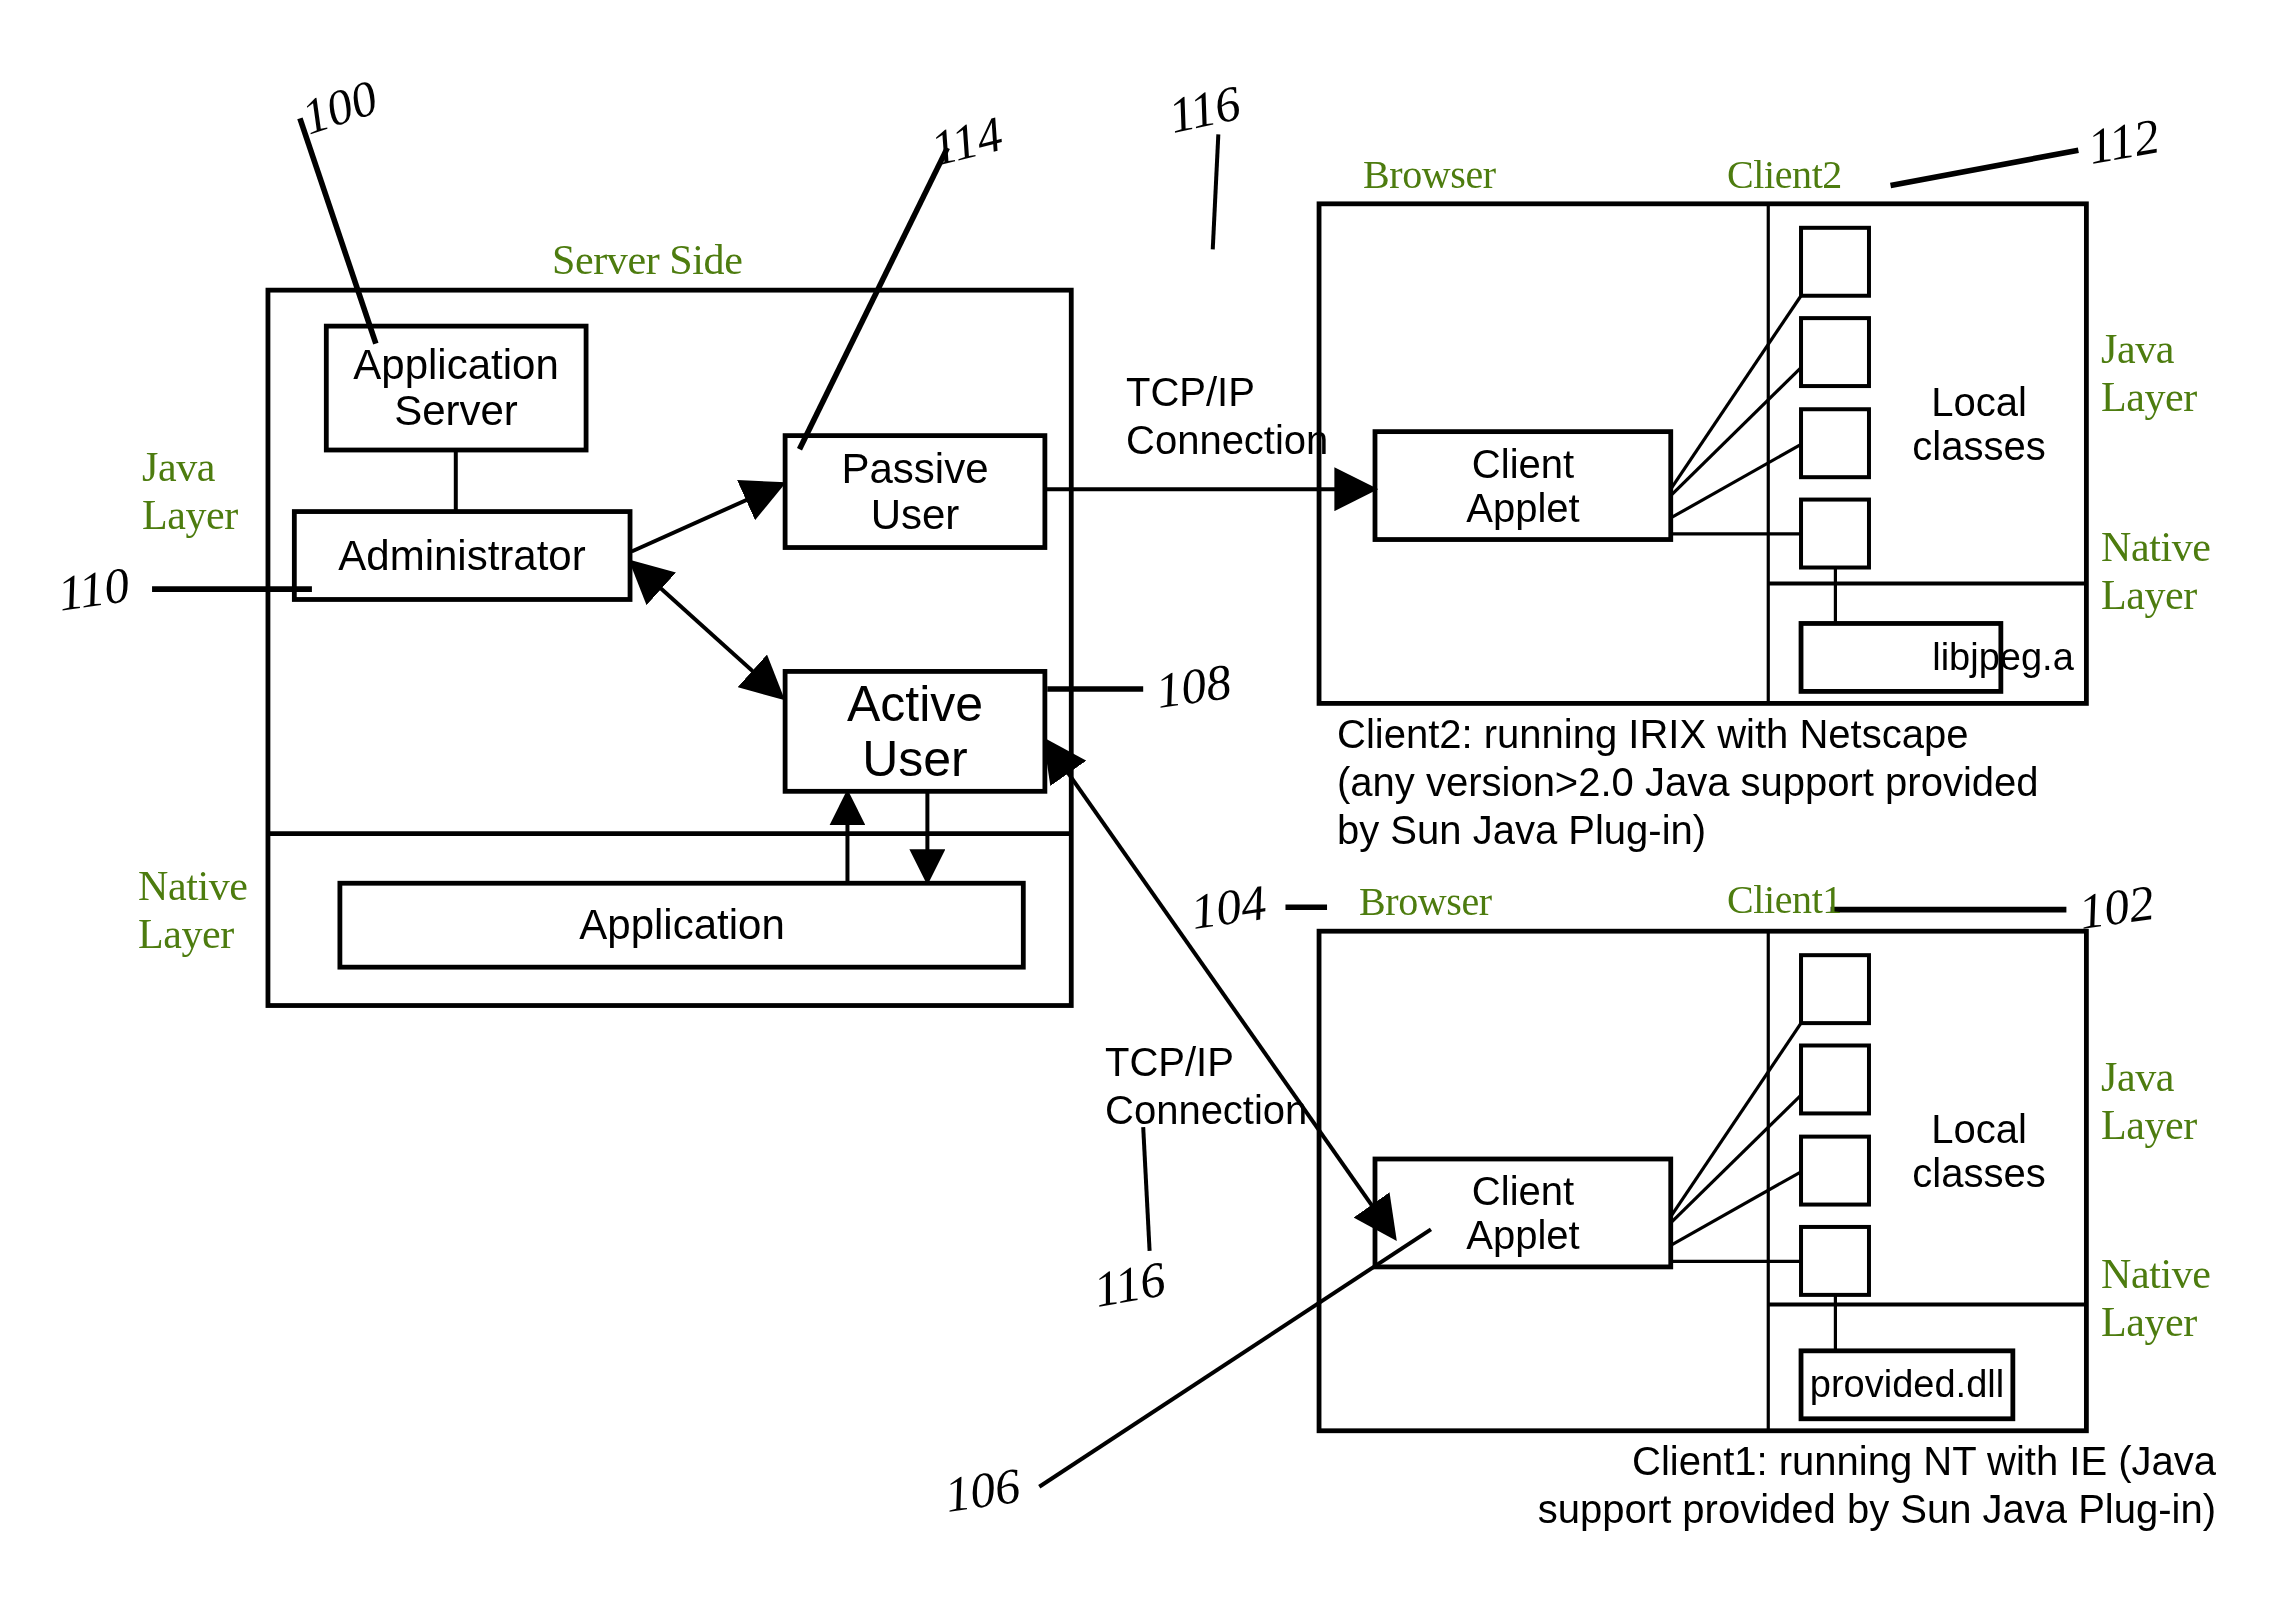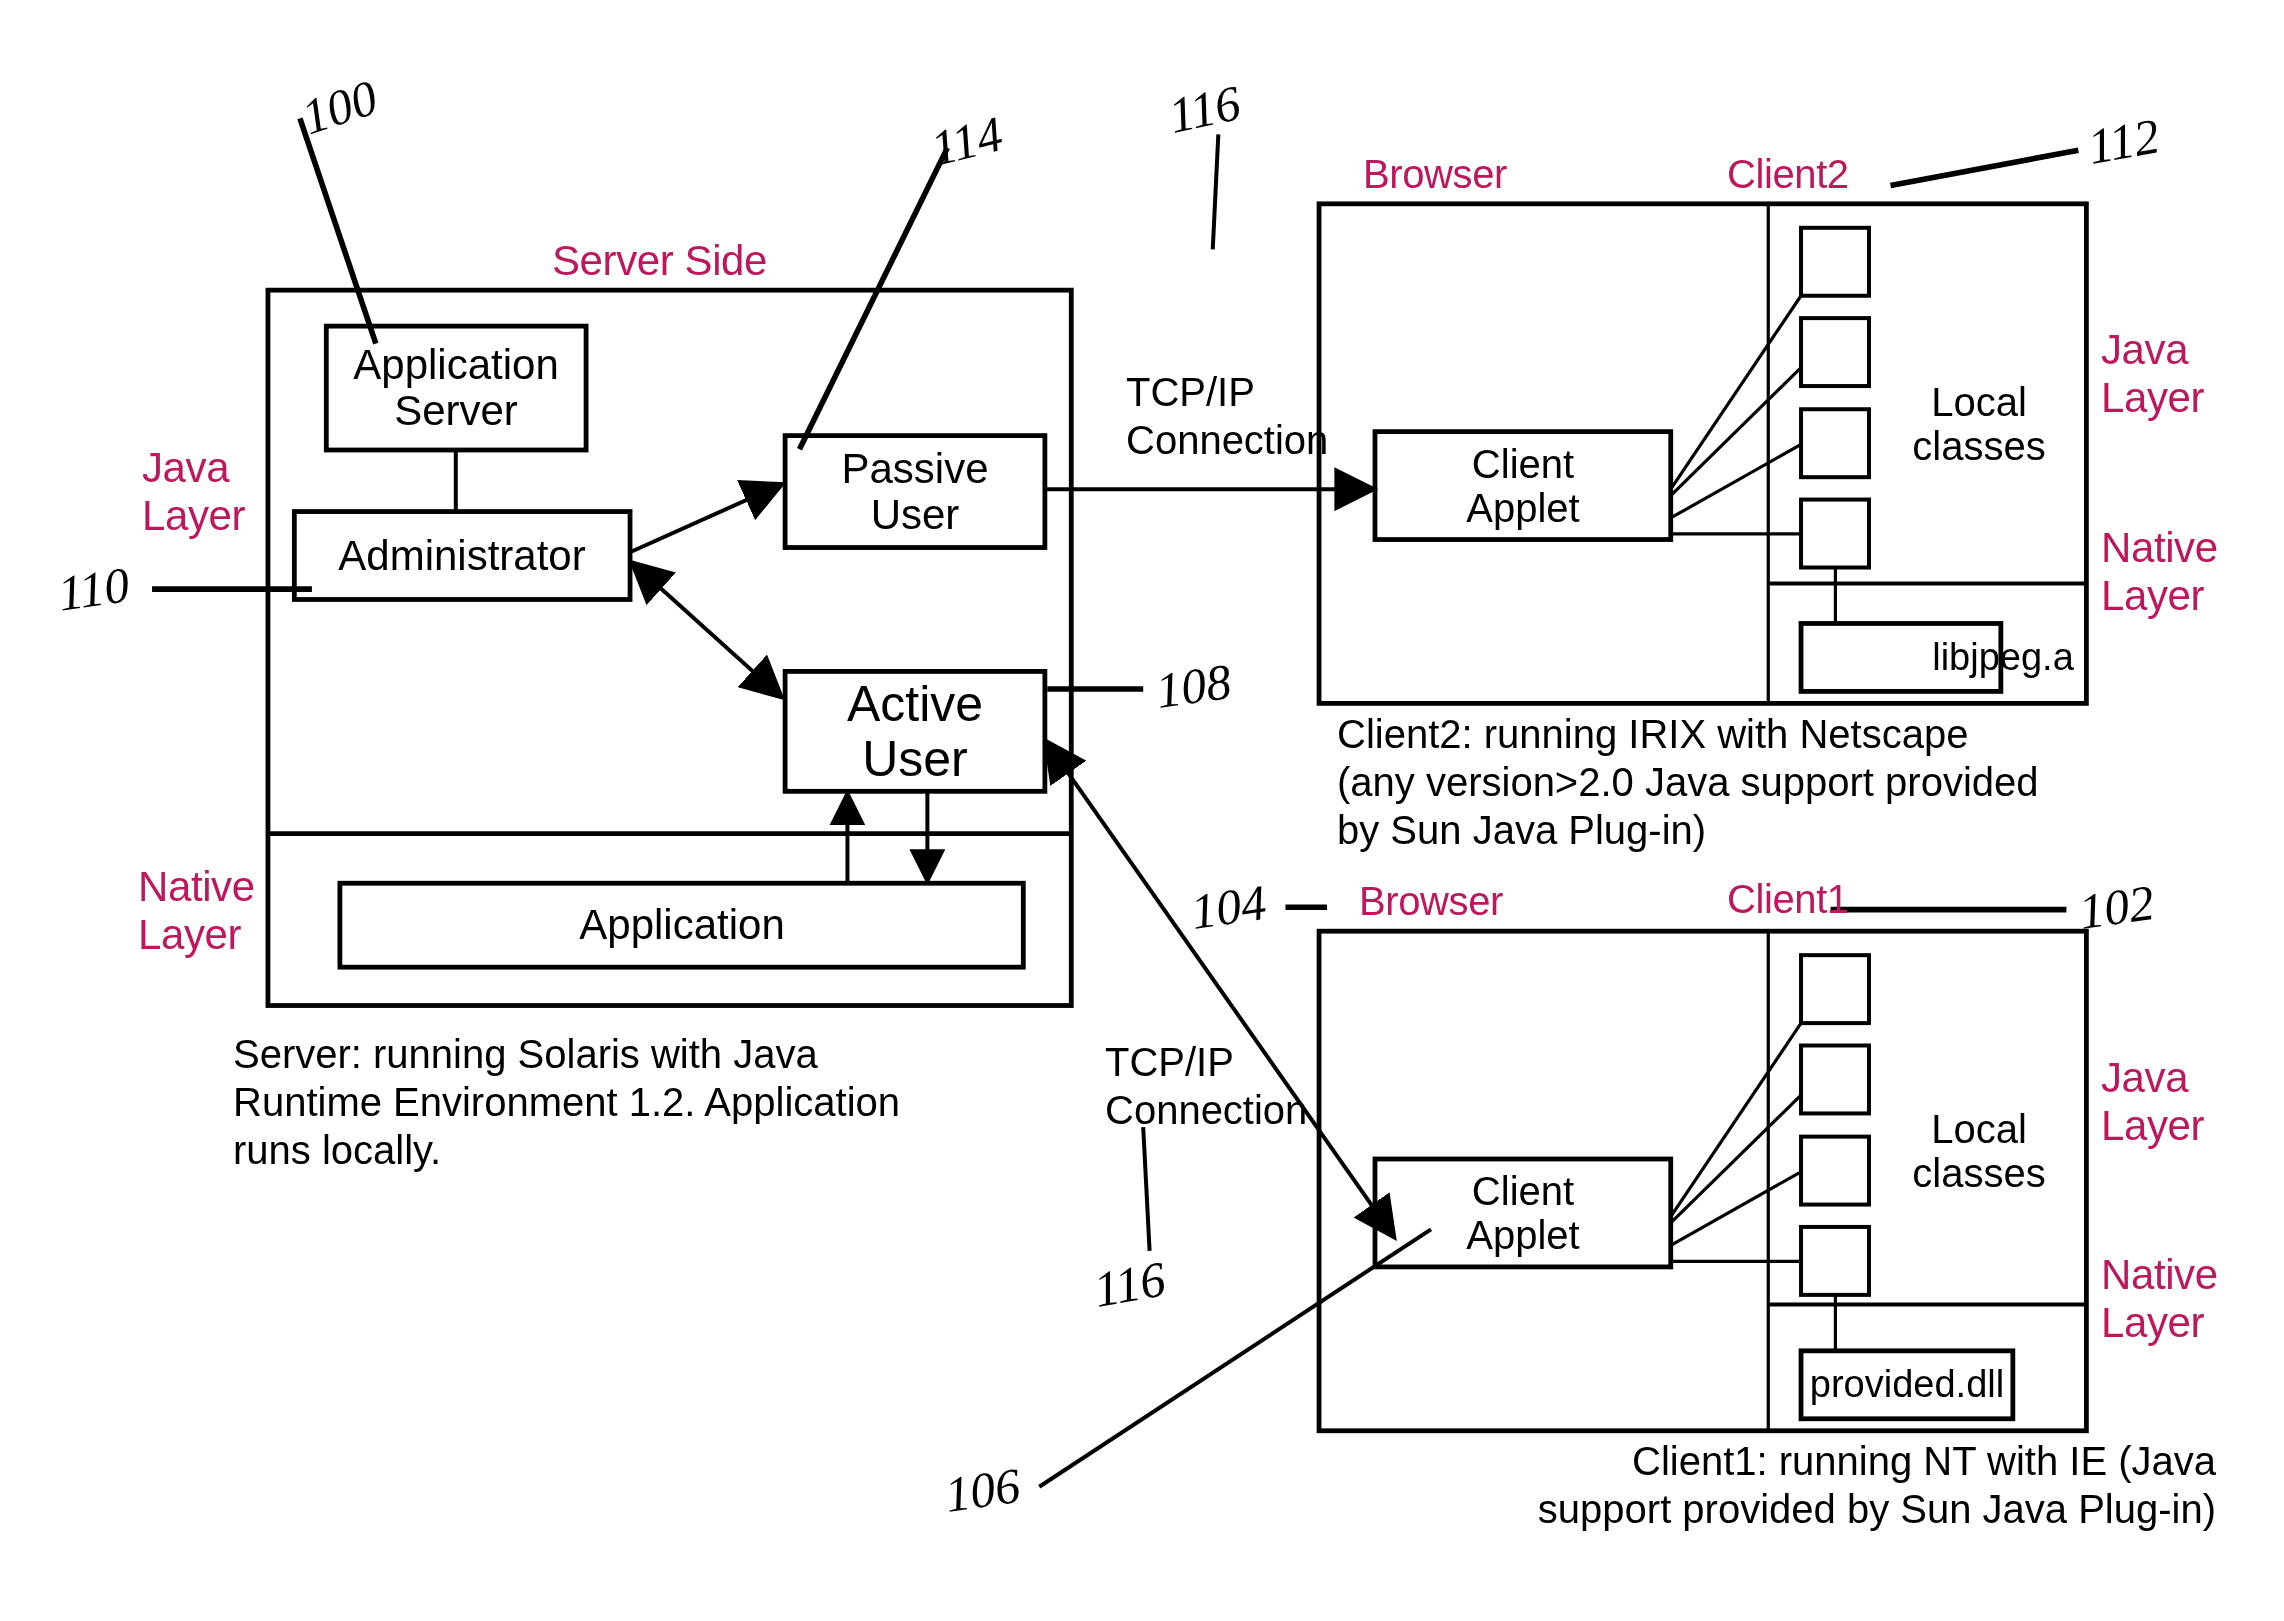--- a/index.html
+++ b/index.html
@@ -30,8 +30,8 @@
   }
   .lbl {
     position: absolute;
-    font-family: Liberation Sans, sans-serif;
-    color: #be185d;
+    font-family: Liberation Serif, serif;
+    color: #4d7c0f;
     white-space: pre;
     line-height: 1.14;
     letter-spacing: -0.4px;

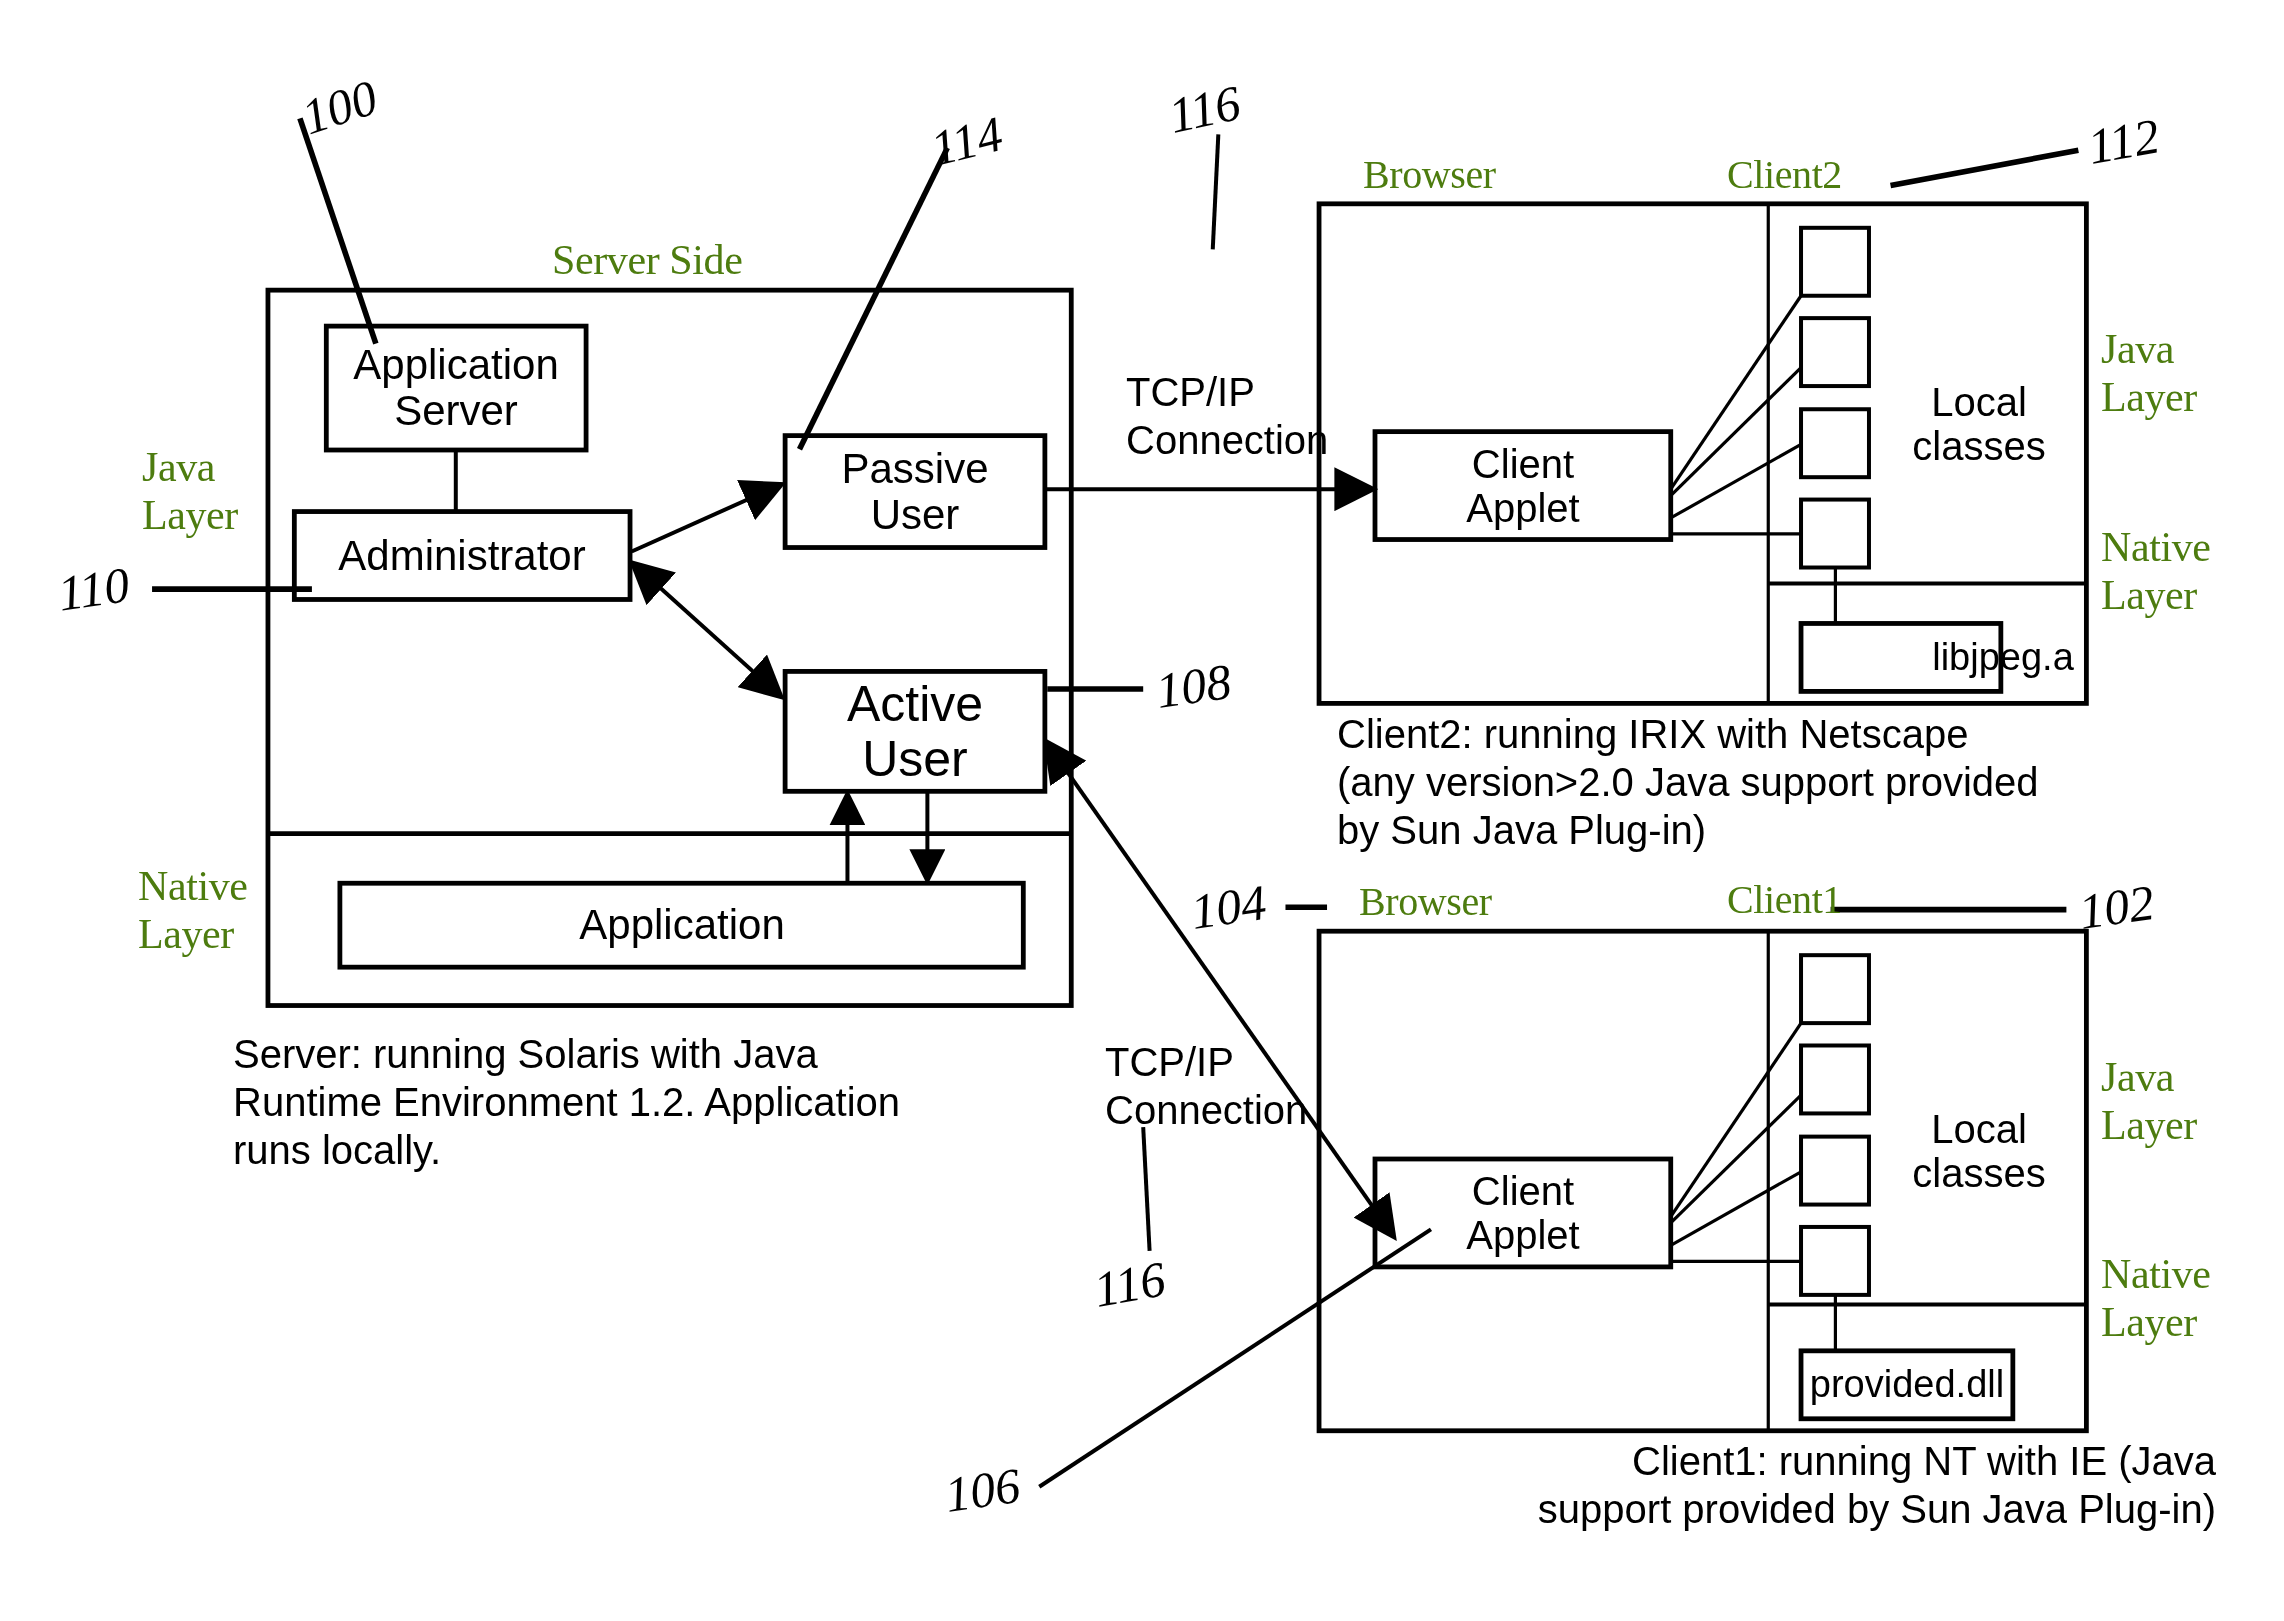--- a/index.html
+++ b/index.html
@@ -180,9 +180,6 @@
 
   <div class="boxlabel" style="left:340px; top:883px; width:684px; height:84px; font-size:42px;">Application</div>
 
-  <div class="cap" style="left:233px; top:1030px; width:847px; font-size:40px;">Server: running Solaris with Java
-Runtime Environment 1.2. Application
-runs locally.</div>
 
   <div class="cap" style="left:1126px; top:368px; width:240px; font-size:40px; text-align:left;">TCP/IP
 Connection</div>

